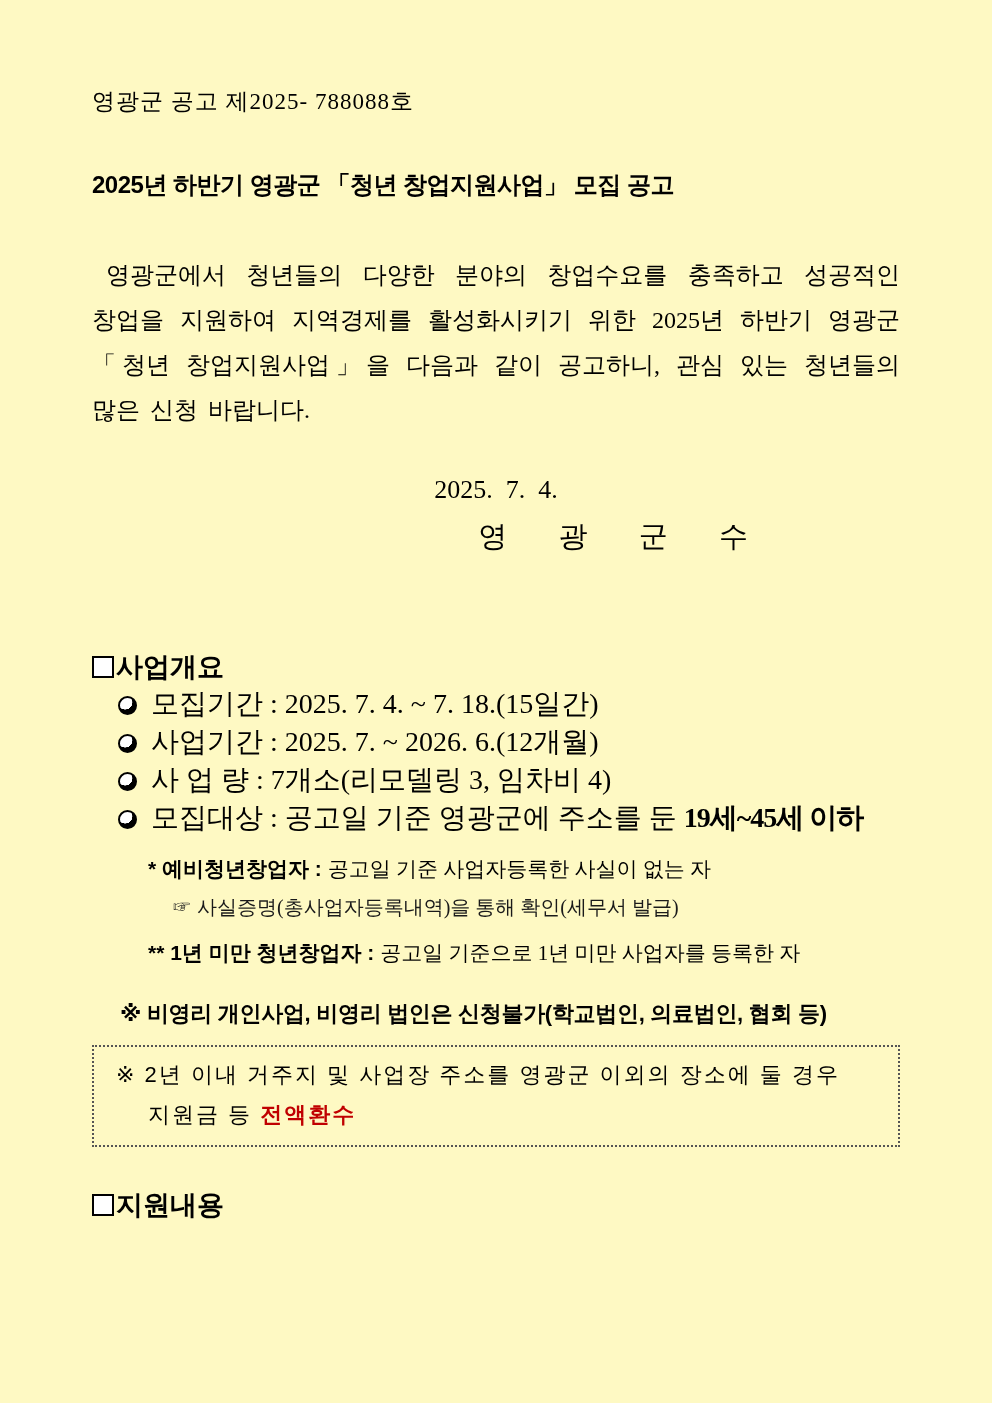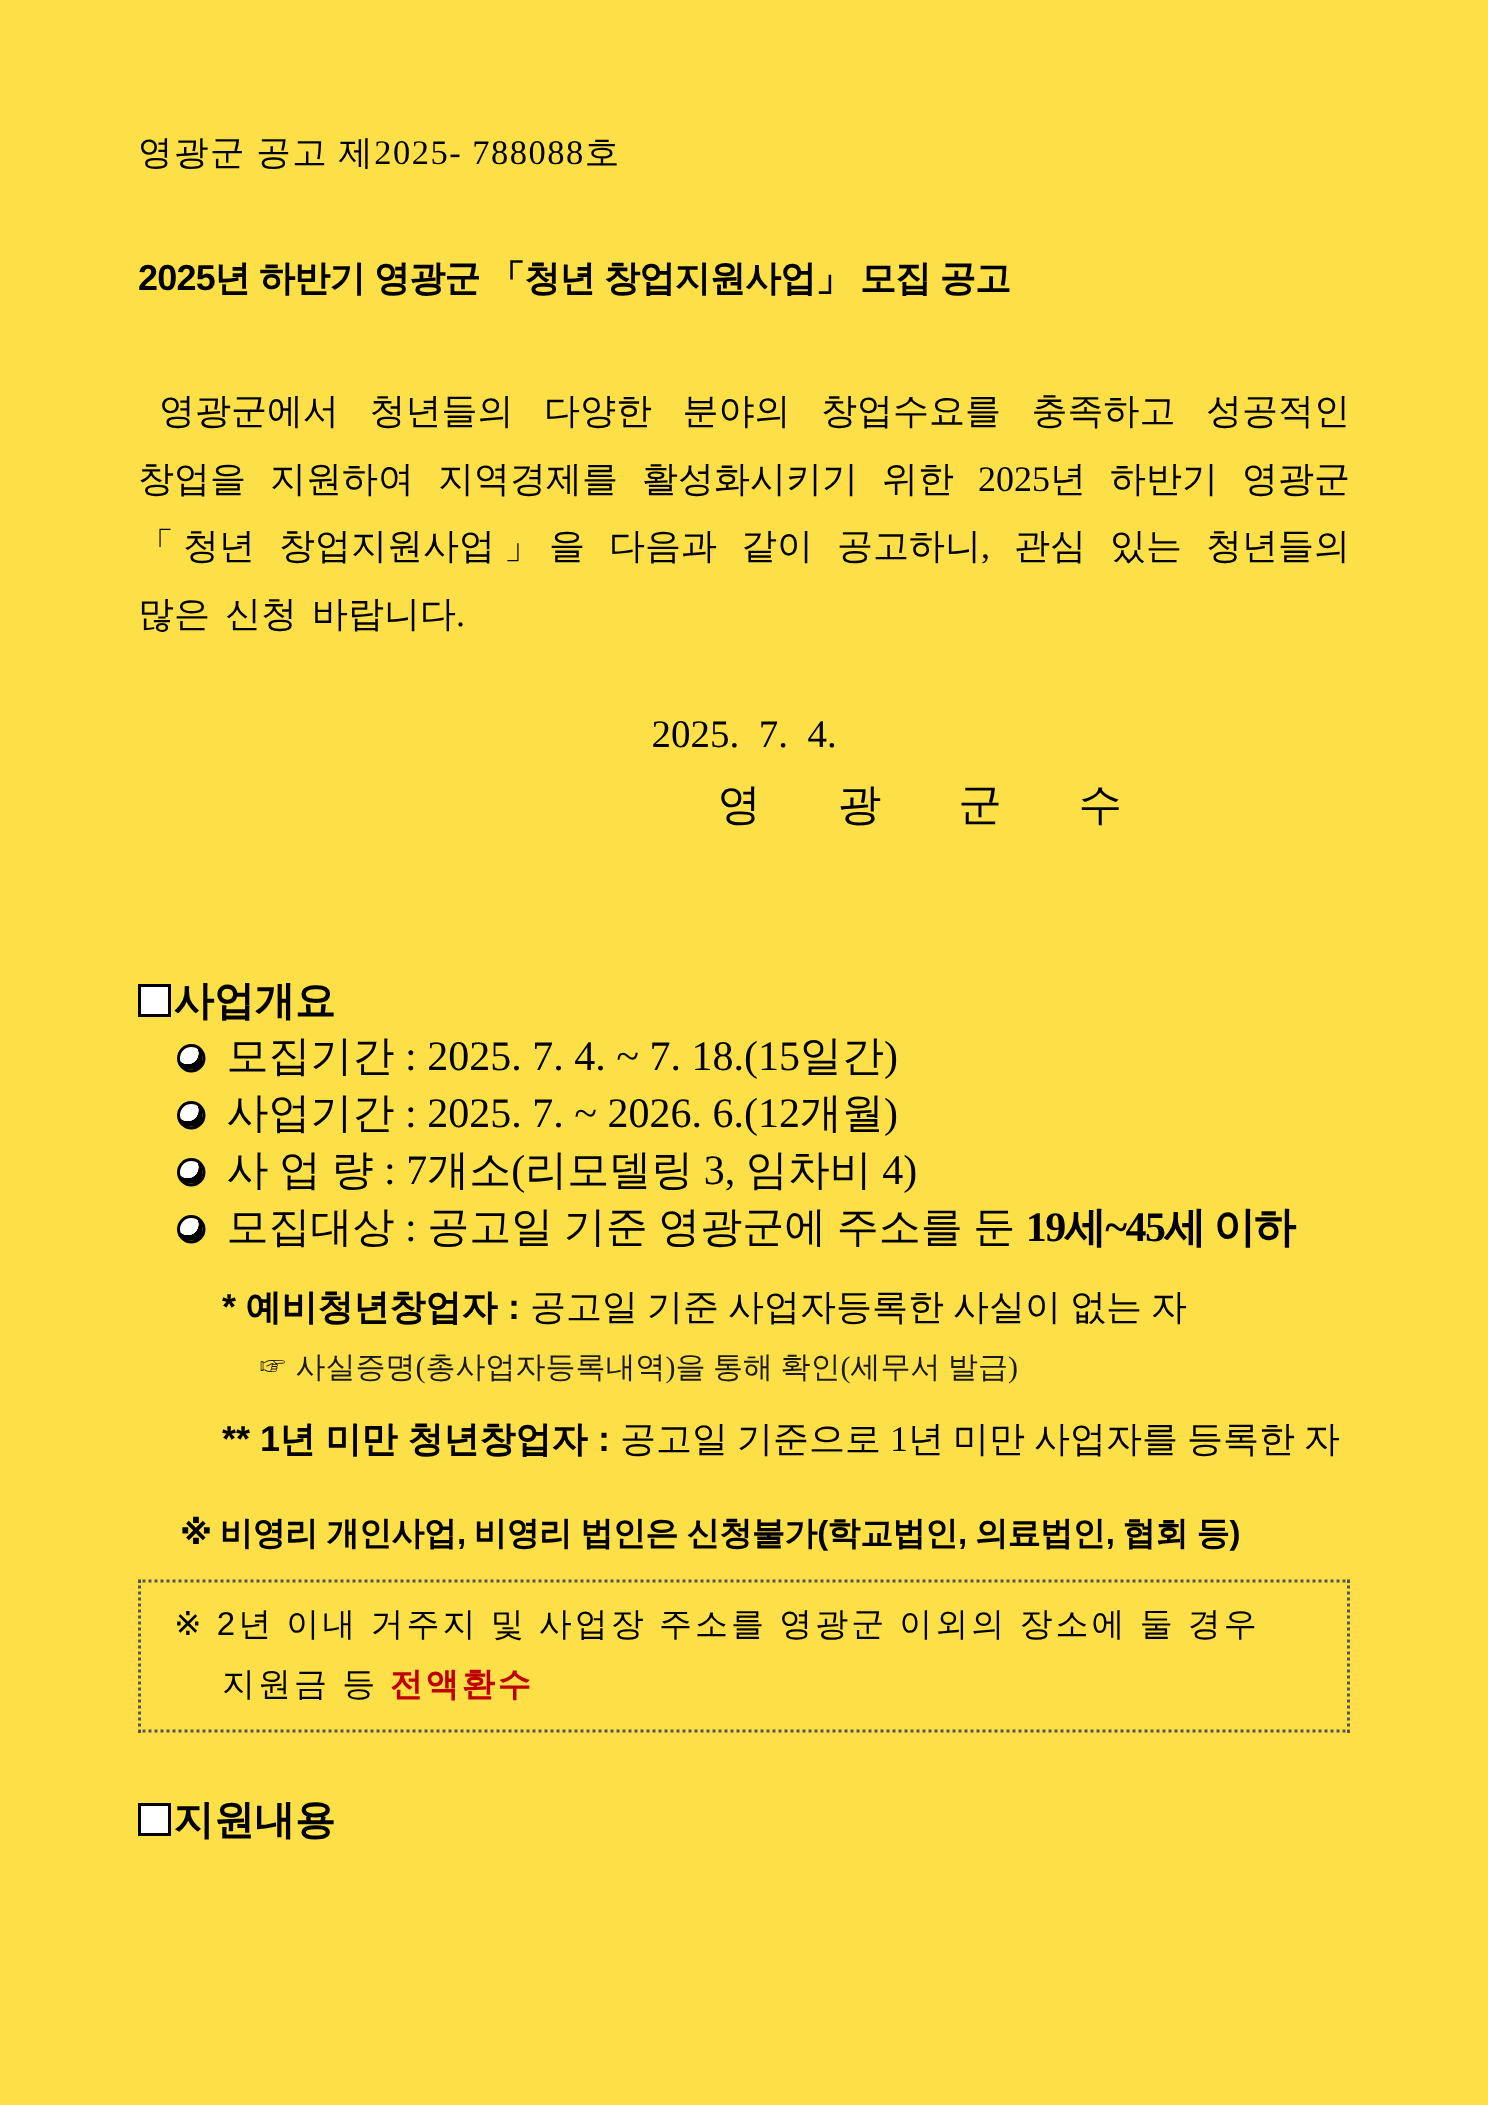--- a/index.html
+++ b/index.html
@@ -4,7 +4,7 @@
 <style>
   html,body { margin:0; padding:0; background:#e8e8e8; }
   .page {
-    width:992px; height:1403px; margin:0 auto; background:#fde047;
+    width:992px; height:1403px; margin:0 auto; background:#fef9c3;
     box-sizing:border-box; padding:86px 92px 0 92px; overflow:hidden;
     font-family:"Liberation Serif","DejaVu Serif",serif; color:#000;
   }

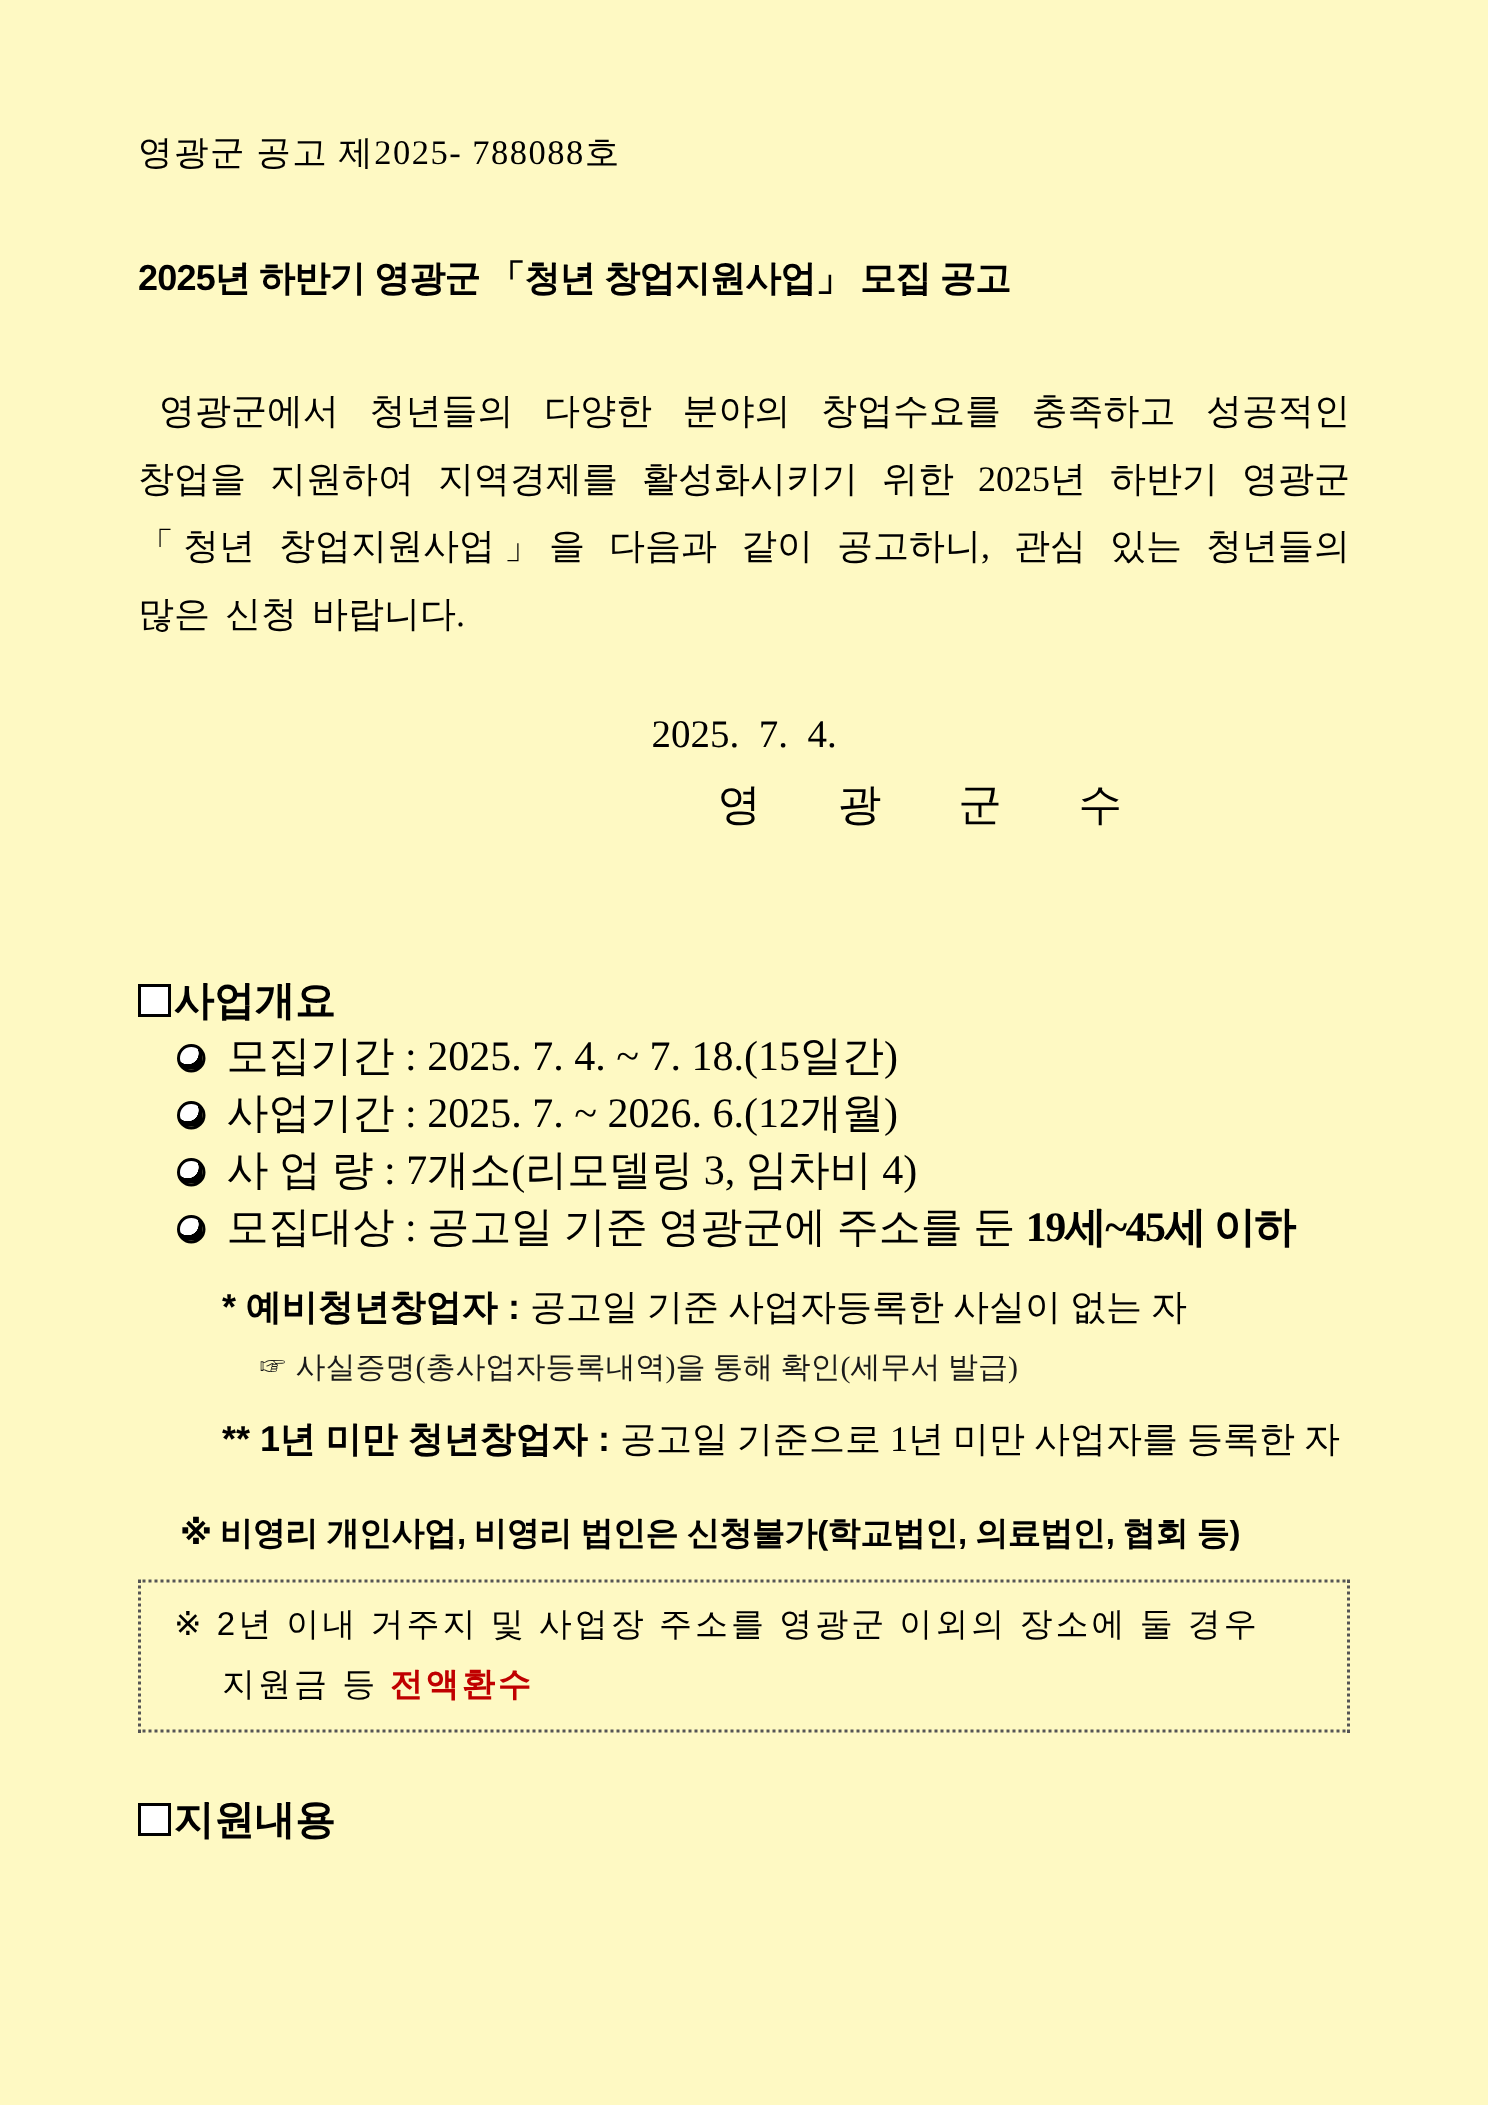--- a/index.html
+++ b/index.html
@@ -42,7 +42,7 @@
   }
   .b { font-weight:700; letter-spacing:-1px; }
   .target-detail { margin:12px 0 0 162px; font-size:22px; white-space:nowrap; }
-  .footnote { margin:18px 0 0 56px; font-size:24px; white-space:nowrap; }
+  .footnote { margin:18px 0 0 56px; font-size:21px; white-space:nowrap; }
   .footnote .label {
     font-family:"Liberation Sans","DejaVu Sans",sans-serif; font-weight:700;
   }

